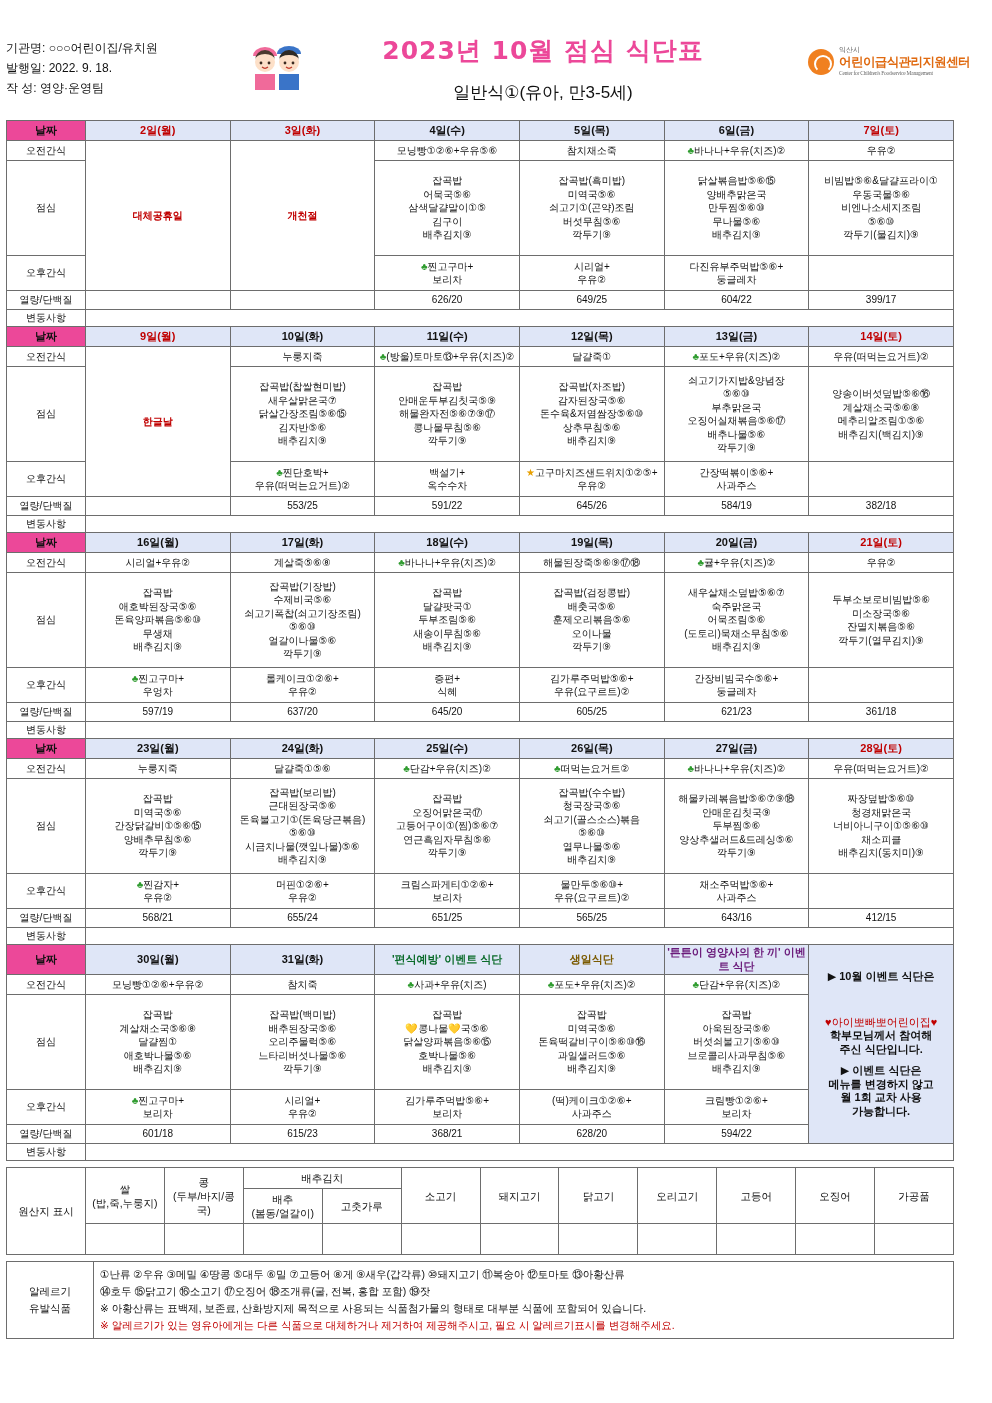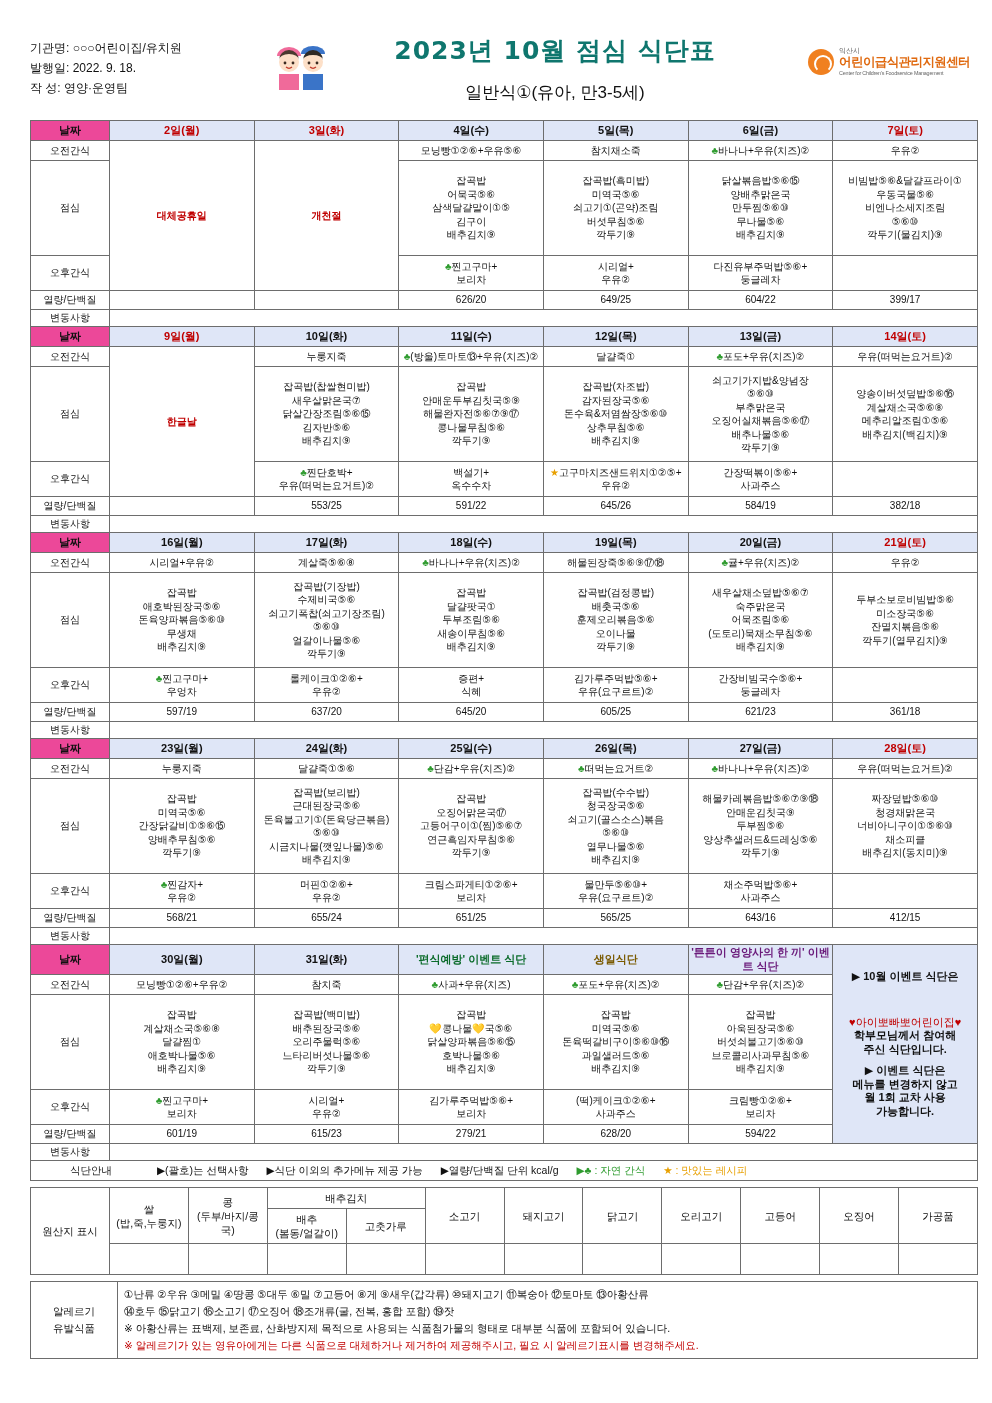--- a/index.html
+++ b/index.html
@@ -11,7 +11,7 @@
     color:#111;
     -webkit-font-smoothing:antialiased;
   }
-  .page{position:relative;width:992px;height:1080px;box-sizing:border-box;padding:28px 22px 10px 30px;}
+  .page{position:relative;width:992px;height:1080px;box-sizing:border-box;padding:28px 22px 10px 6px;}
 
   
   .header{display:flex;align-items:flex-start;margin-bottom:10px;height:82px;}

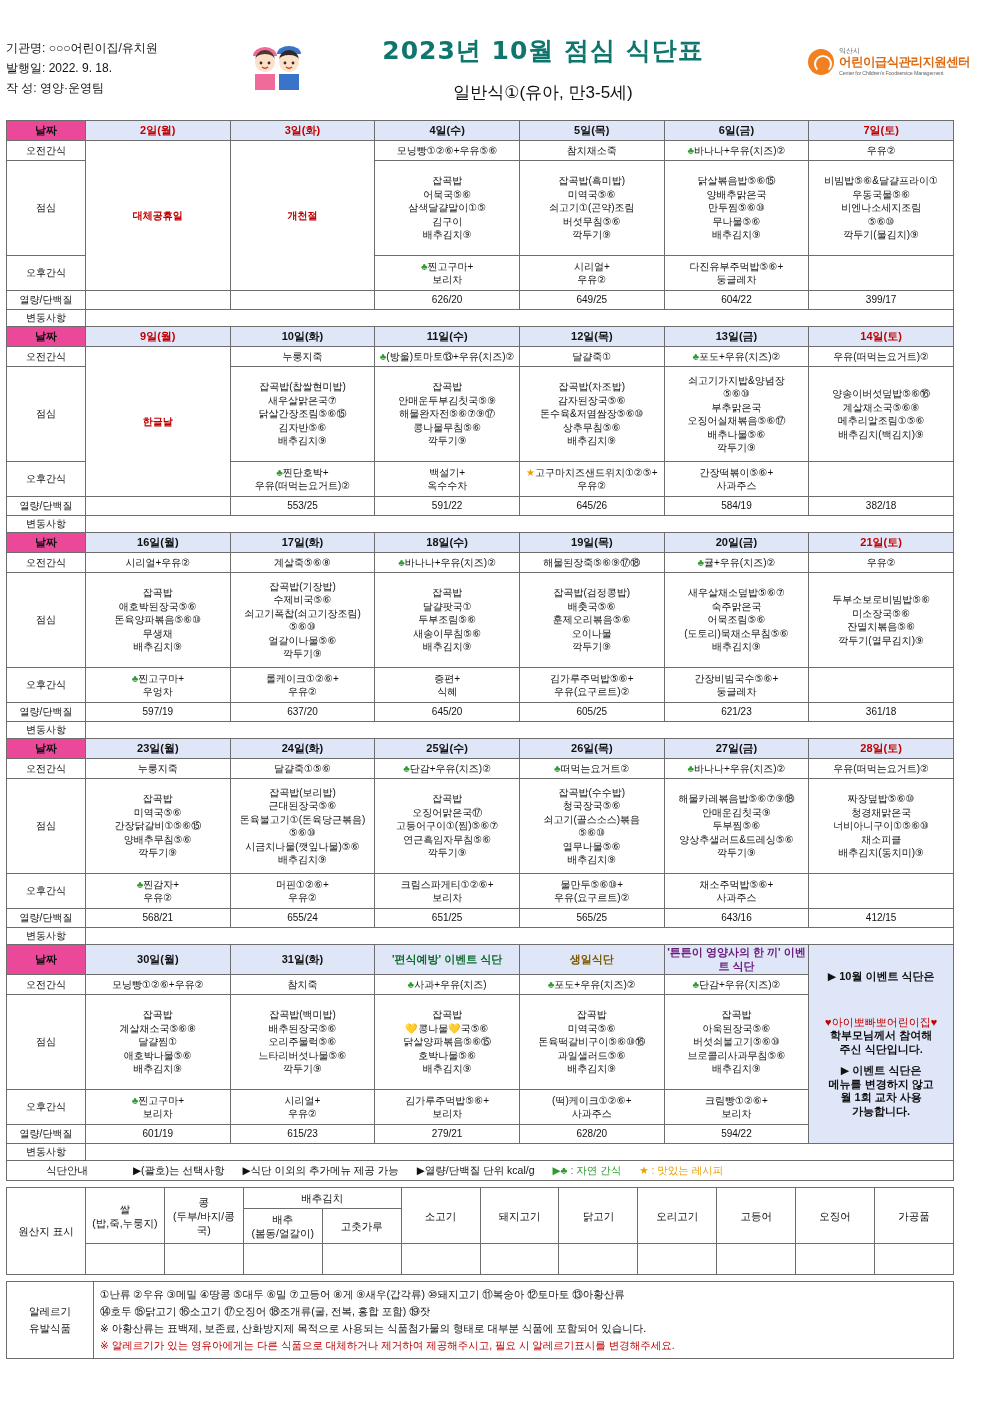--- a/index.html
+++ b/index.html
@@ -19,7 +19,7 @@
   .hdr-left div{white-space:nowrap;}
   .hdr-mascot{width:70px;display:flex;align-items:center;justify-content:center;padding-top:8px;}
   .hdr-center{flex:1;text-align:center;padding-top:6px;}
-  .hdr-title{font-size:25px;font-weight:bold;color:#0f766e;letter-spacing:1px;font-family:"DejaVu Sans",sans-serif;text-align:center;}
+  .hdr-title{font-size:25px;font-weight:bold;color:#ec4899;letter-spacing:1px;font-family:"DejaVu Sans",sans-serif;text-align:center;}
   .hdr-sub{font-size:17px;margin-top:14px;}
   .hdr-right{width:196px;display:flex;align-items:center;justify-content:flex-end;padding-top:18px;}
   .logo-wrap{display:flex;align-items:center;gap:5px;}

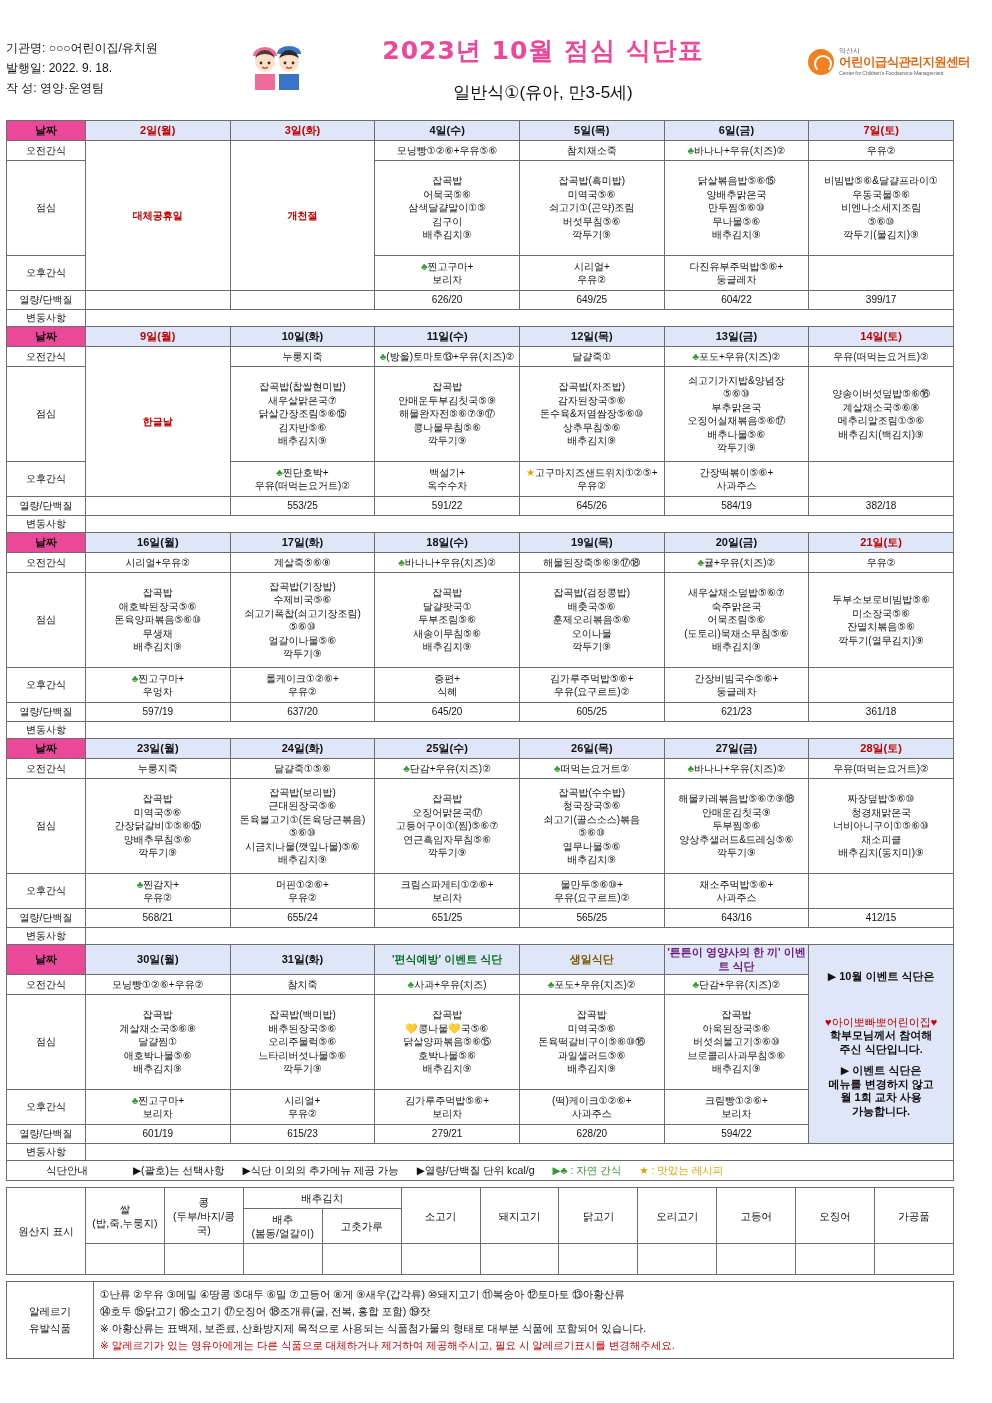--- a/index.html
+++ b/index.html
@@ -21,7 +21,7 @@
   .hdr-center{flex:1;text-align:center;padding-top:6px;}
   .hdr-title{font-size:25px;font-weight:bold;color:#ec4899;letter-spacing:1px;font-family:"DejaVu Sans",sans-serif;text-align:center;}
   .hdr-sub{font-size:17px;margin-top:14px;}
-  .hdr-right{width:196px;display:flex;align-items:center;justify-content:flex-end;padding-top:18px;}
+  .hdr-right{width:196px;display:flex;align-items:center;justify-content:flex-end;padding-top:18px;font-family:Liberation Serif, serif;}
   .logo-wrap{display:flex;align-items:center;gap:5px;}
   .logo-mark{width:26px;height:26px;border-radius:50%;background:#f08020;position:relative;}
   .logo-mark:after{content:"";position:absolute;left:6px;top:6px;width:14px;height:14px;border-radius:50%;border:2.5px solid #fff;border-bottom-color:transparent;}

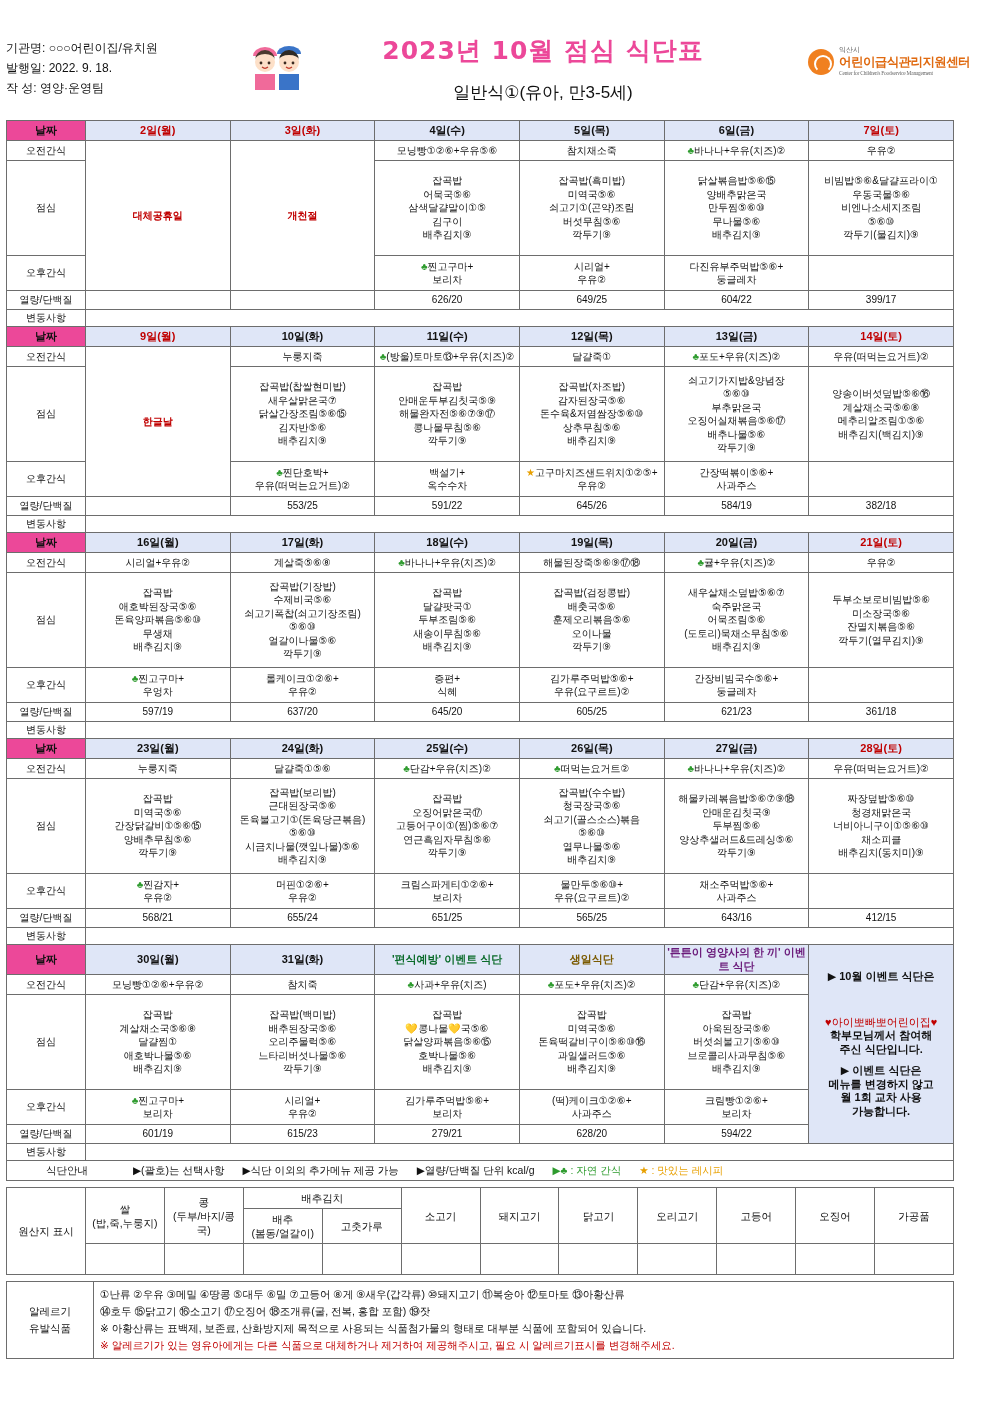--- a/index.html
+++ b/index.html
@@ -352,7 +352,7 @@
         </tr>
         <tr>
           <td class="col-lbl lbl">열량/단백질</td>
-          <td class="kcal">601/19</td>
+          <td class="kcal">601/18</td>
           <td class="kcal">615/23</td>
           <td class="kcal">279/21</td>
           <td class="kcal">628/20</td>

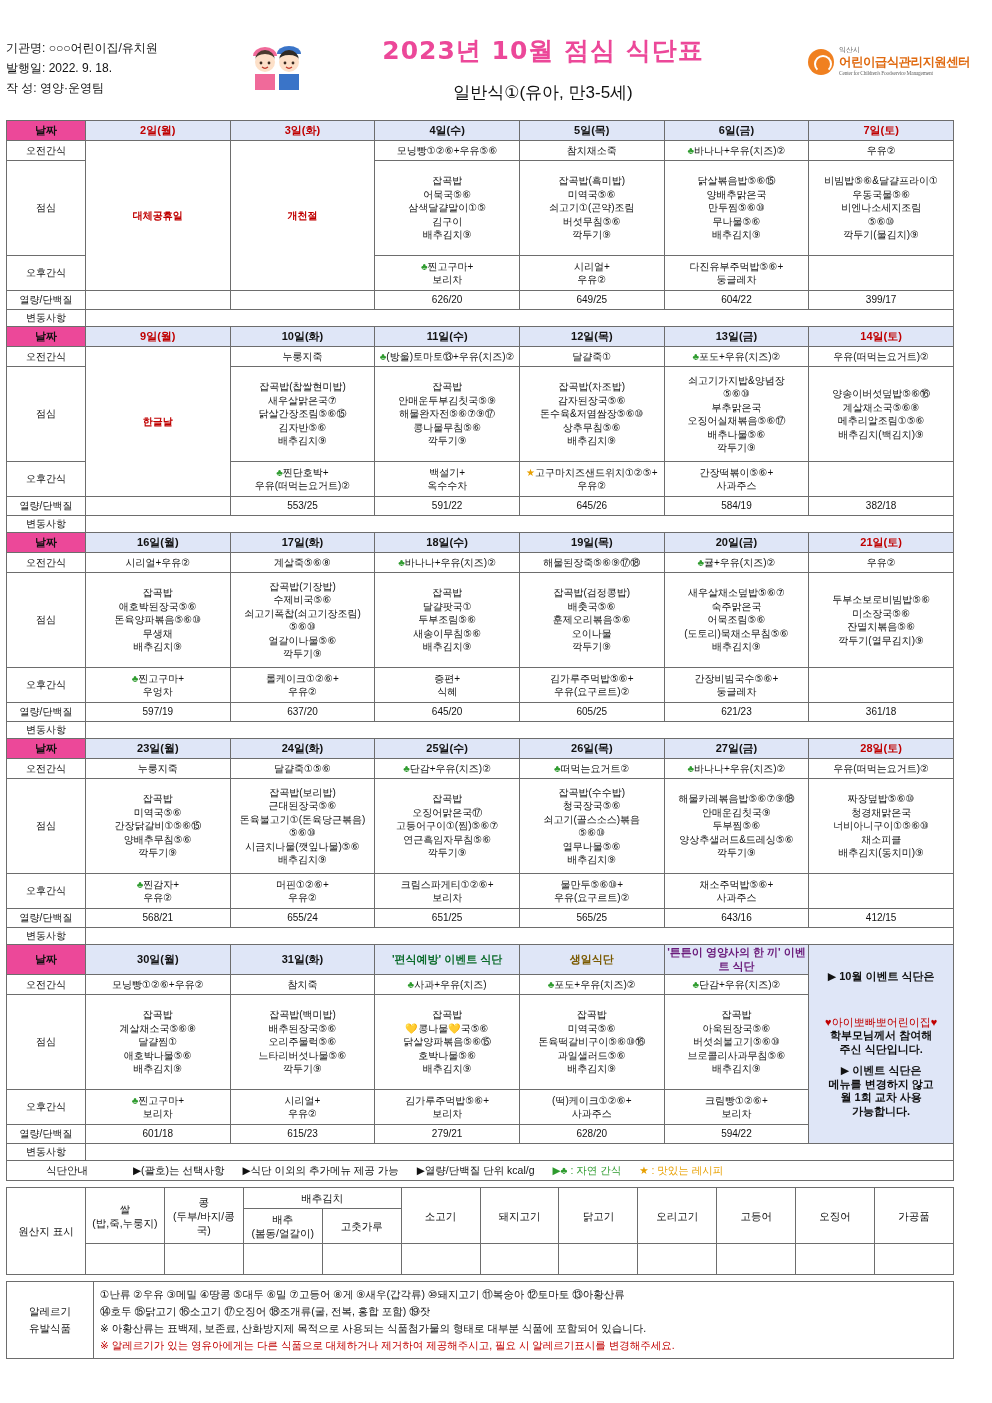--- a/index.html
+++ b/index.html
@@ -354,7 +354,7 @@
           <td class="col-lbl lbl">열량/단백질</td>
           <td class="kcal">601/18</td>
           <td class="kcal">615/23</td>
-          <td class="kcal">279/21</td>
+          <td class="kcal">368/21</td>
           <td class="kcal">628/20</td>
           <td class="kcal">594/22</td>
         </tr>

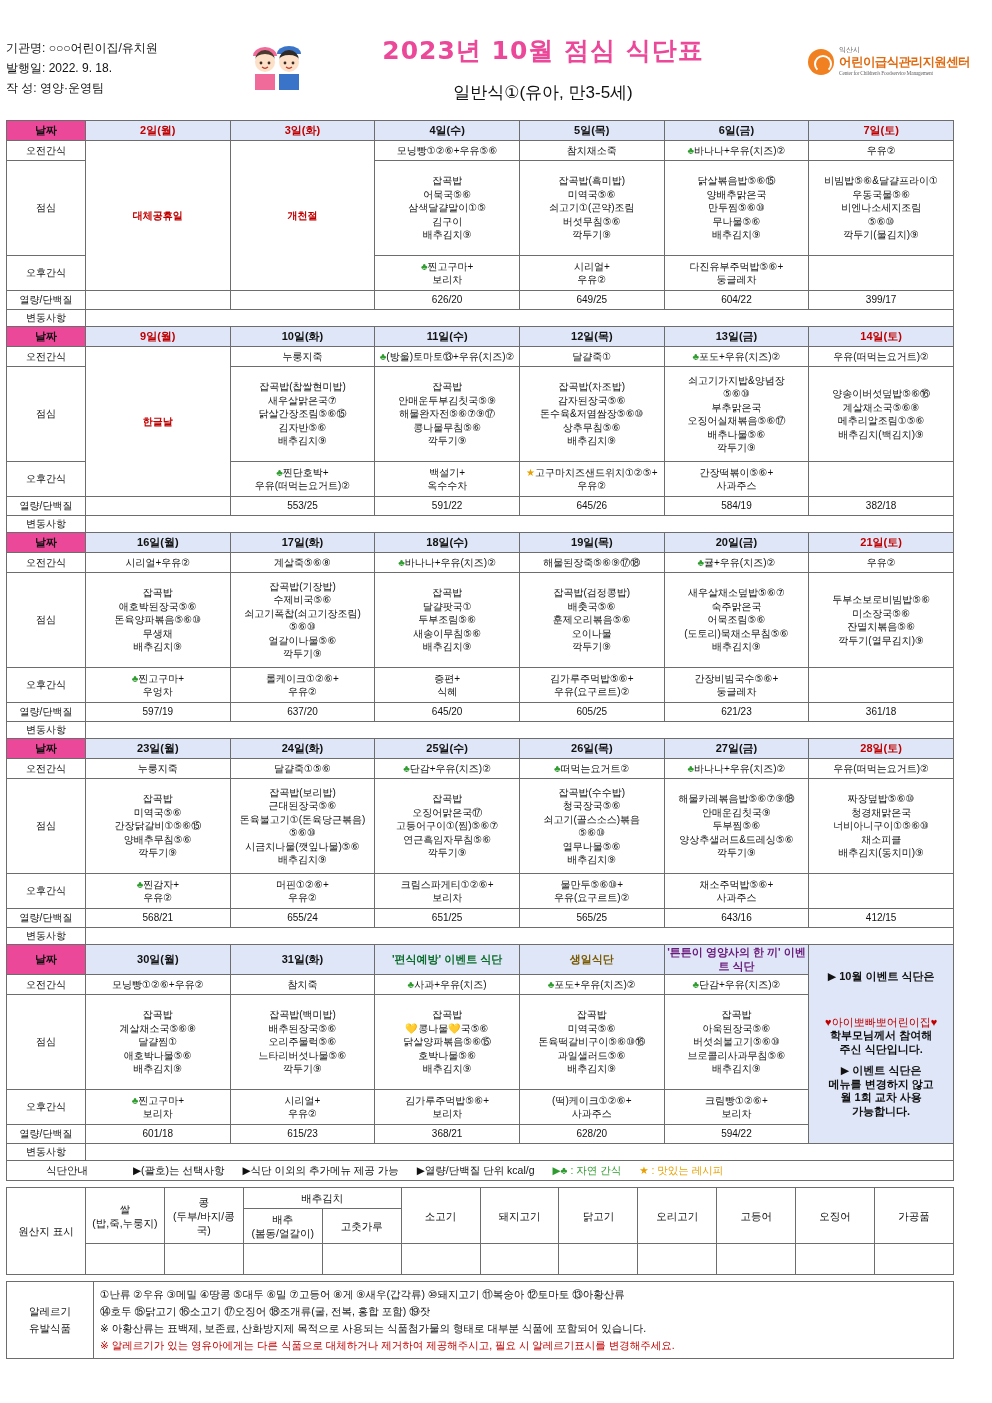--- a/index.html
+++ b/index.html
@@ -365,16 +365,6 @@
       </tbody>
     </table>
 
-  <div class="guide">
-    <div class="g1">식단안내</div>
-    <div class="g2" id="guide-items">
-        <span>▶(괄호)는 선택사항</span>
-        <span>▶식단 이외의 추가메뉴 제공 가능</span>
-        <span>▶열량/단백질 단위 kcal/g</span>
-        <span class="leaf">▶<span class="leaf">♣</span> : 자연 간식</span>
-        <span class="star"><span class="star">★</span> : 맛있는 레시피</span>
-      </div>
-  </div>
 
   <table class="origin" id="origin-table">
       <tbody>

